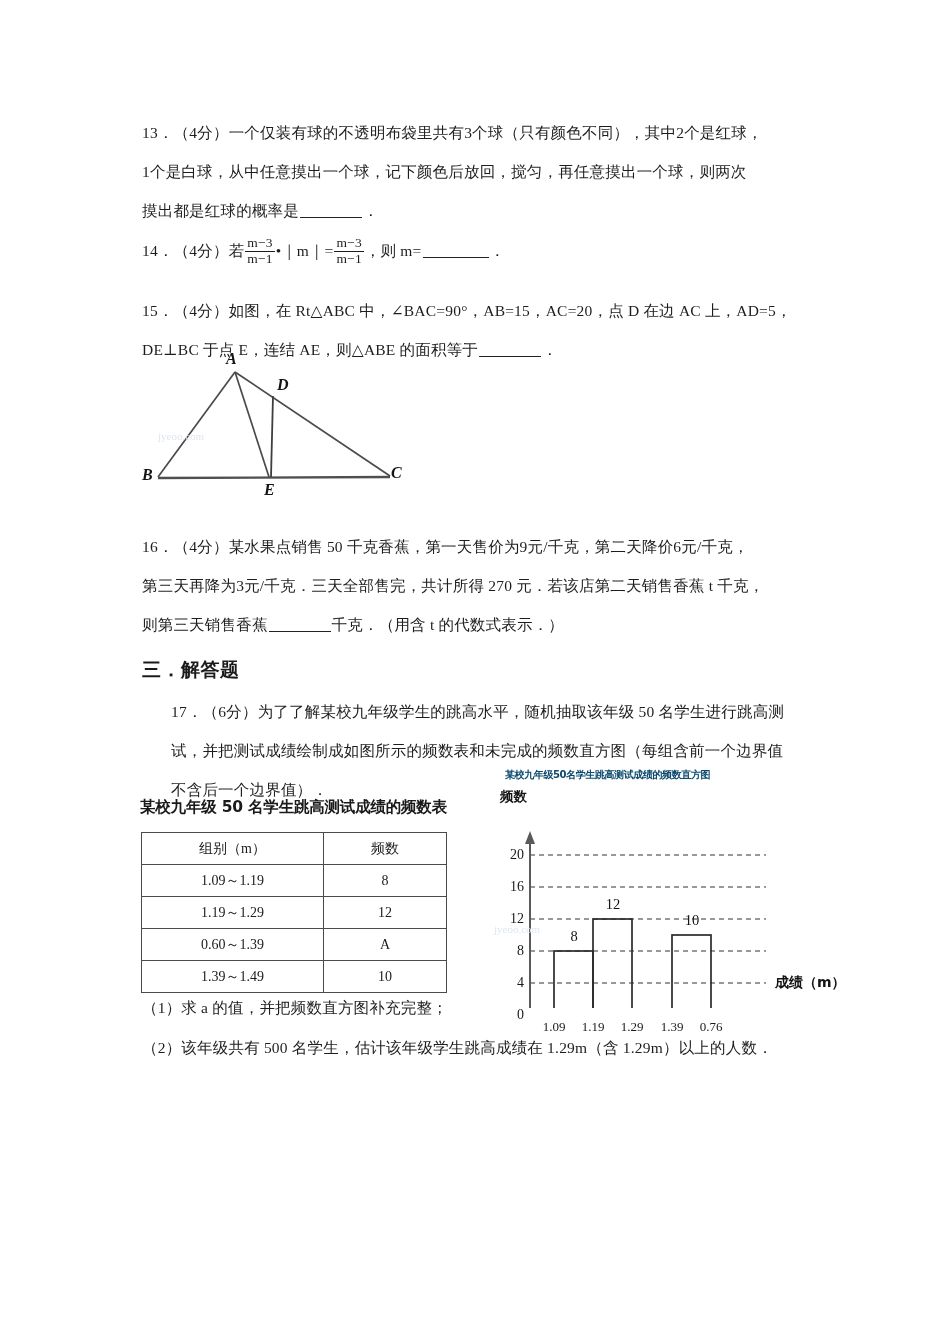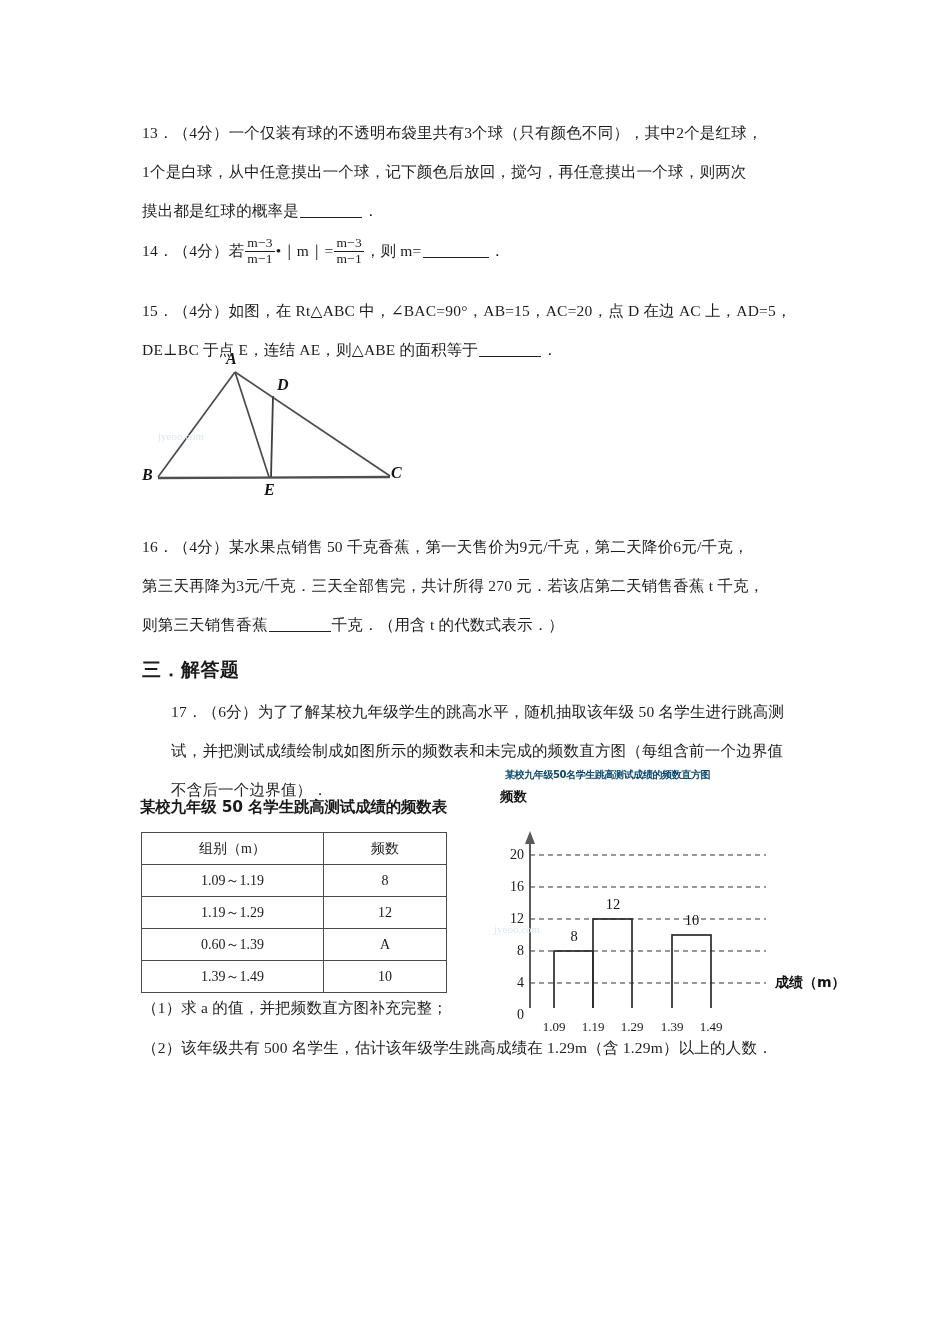--- a/index.html
+++ b/index.html
@@ -302,7 +302,7 @@
     <span class="xtick" style="left:85px;  top:251px;">1.19</span>
     <span class="xtick" style="left:124px; top:251px;">1.29</span>
     <span class="xtick" style="left:164px; top:251px;">1.39</span>
-    <span class="xtick" style="left:203px; top:251px;">1.49</span>
+    <span class="xtick" style="left:203px; top:251px;">0.76</span>
 
     <span class="barval" style="left:71px;  top:160px;">8</span>
     <span class="barval" style="left:110px; top:128px;">12</span>

